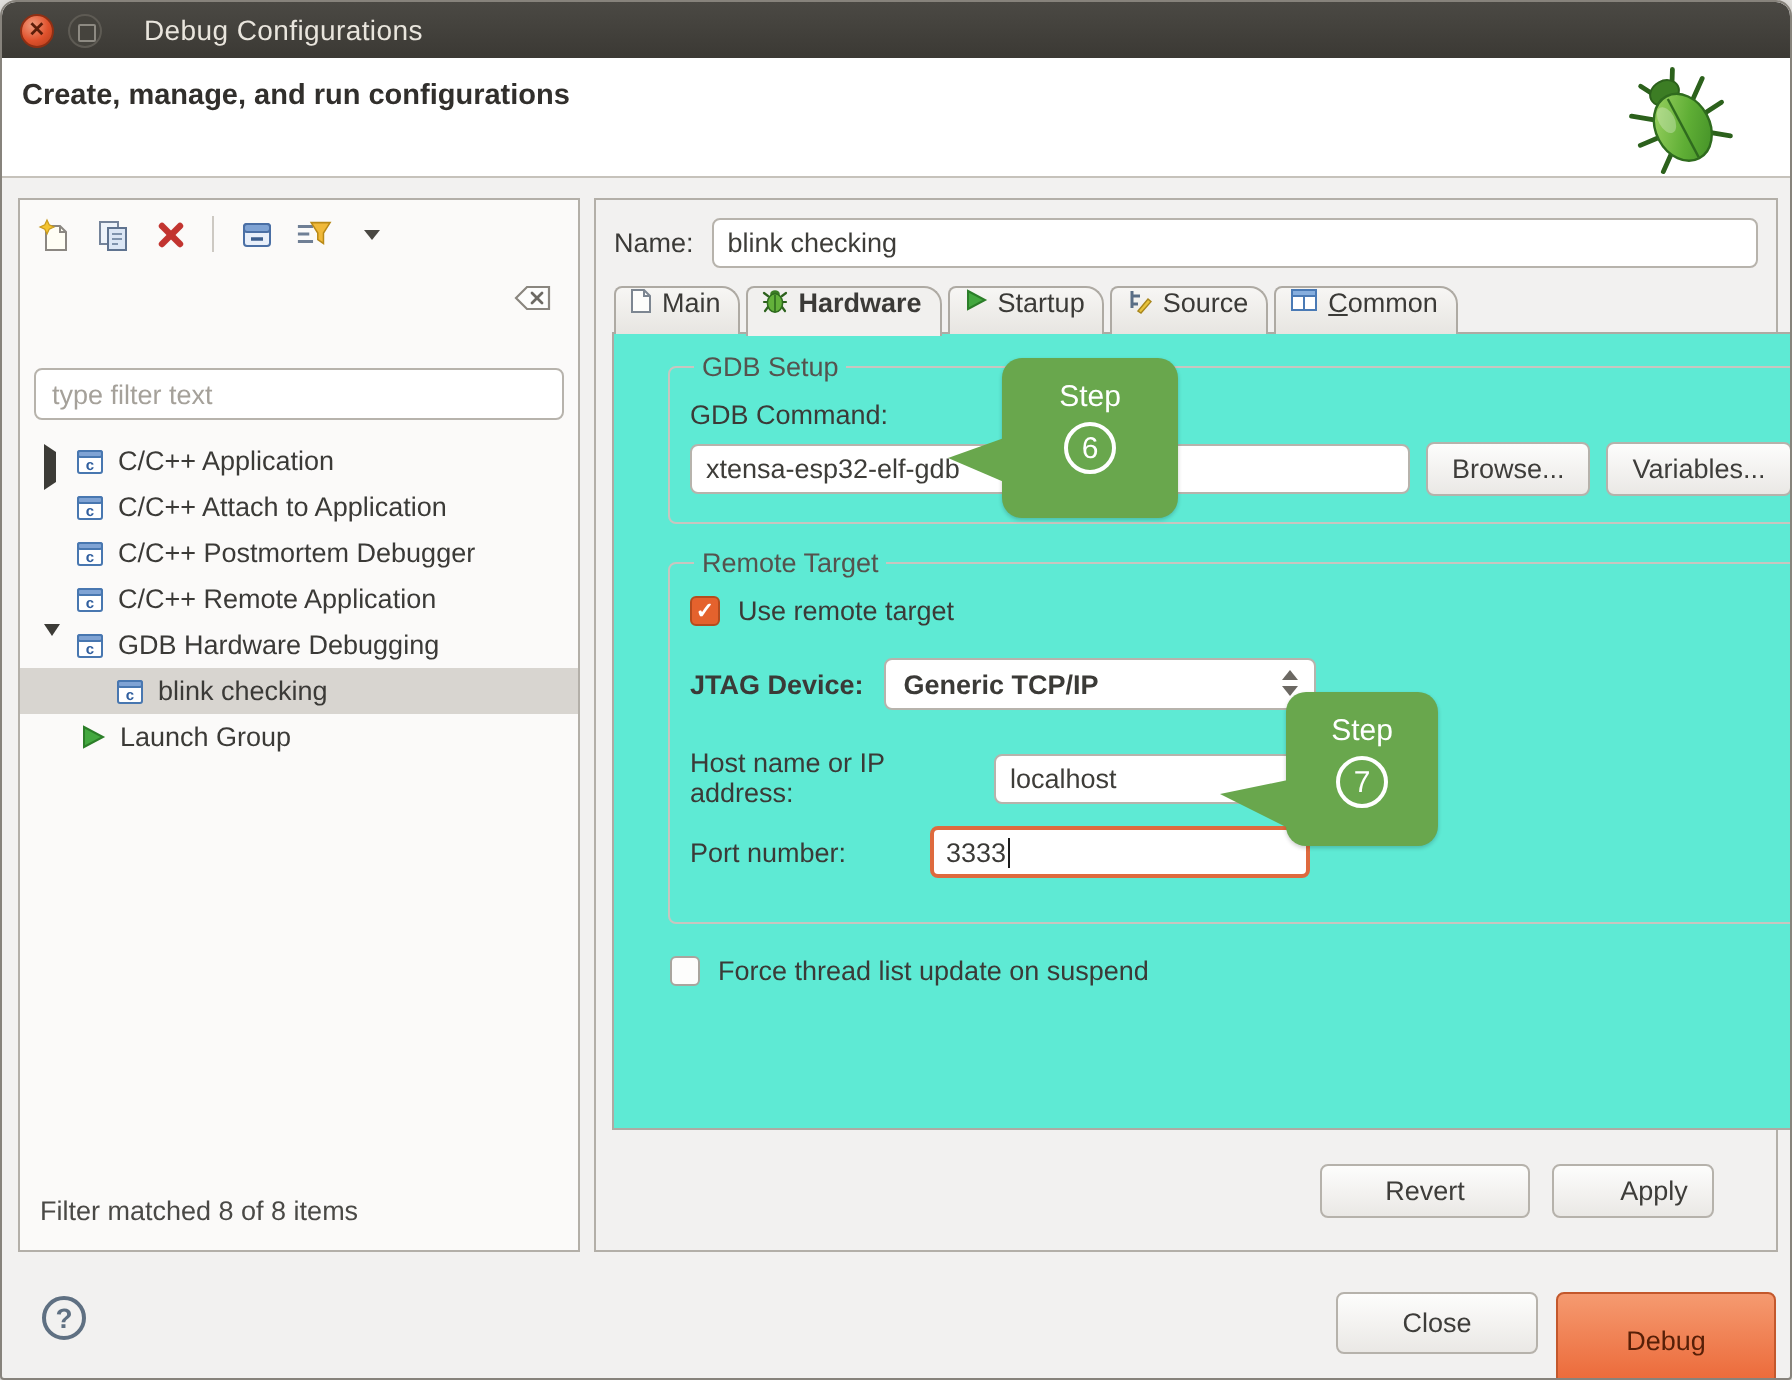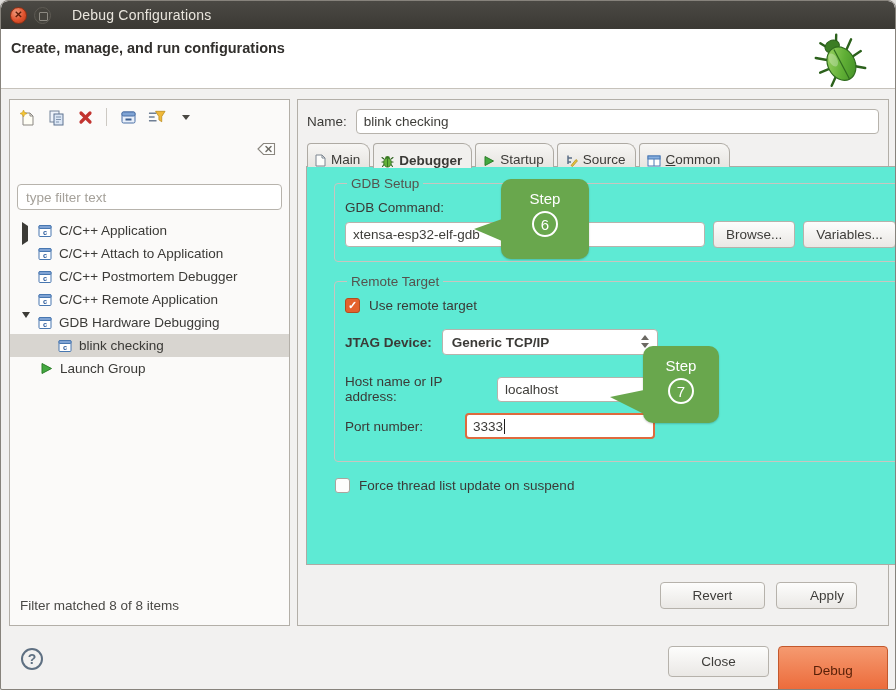--- a/index.html
+++ b/index.html
@@ -69,7 +69,7 @@
   .name-input{ flex:1;}
 
   .tabs{ display:flex; margin-left:1px; position:relative; z-index:2;}
-  .tab{ height:24px; padding:0 9px 0 7px; display:flex; align-items:flex-end; gap:5px;
+  .tab{ height:24px; padding:0 9px 0 7px; display:flex; align-items:flex-start; gap:5px;
     border:1px solid #aeaaa3; border-bottom:none; border-radius:4px 9px 0 0;
     background:linear-gradient(#f7f6f4,#e7e5e1); margin-right:3px; cursor:default; white-space:nowrap;}
   .tab.active{ background:#f1f0ee; font-weight:bold; margin-bottom:-1px; height:25px; z-index:3;}

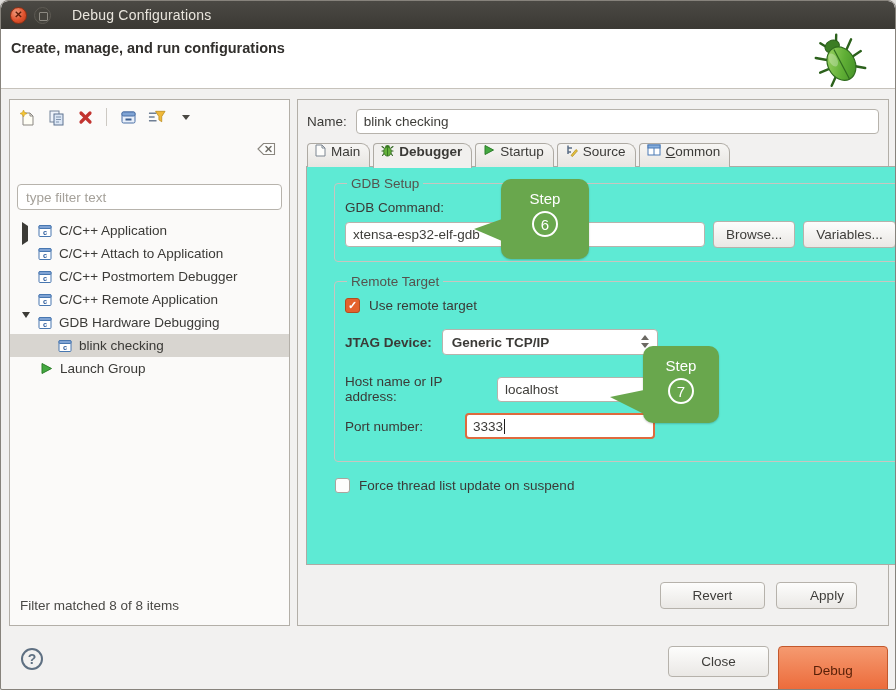--- a/index.html
+++ b/index.html
@@ -360,7 +360,7 @@
             <ellipse cx="6.5" cy="7.5" rx="3.8" ry="4.6" fill="#63b13a" stroke="#2f6b1e" stroke-width="0.8"></ellipse>
             <line x1="6.5" y1="3.5" x2="6.5" y2="12" stroke="#2f6b1e" stroke-width="0.8"></line>
           </svg>
-          <span>Debugger</span>
+          <span>Hardware</span>
         </div>
         <div class="tab">
           <svg width="12" height="12" viewBox="0 0 12 12">

